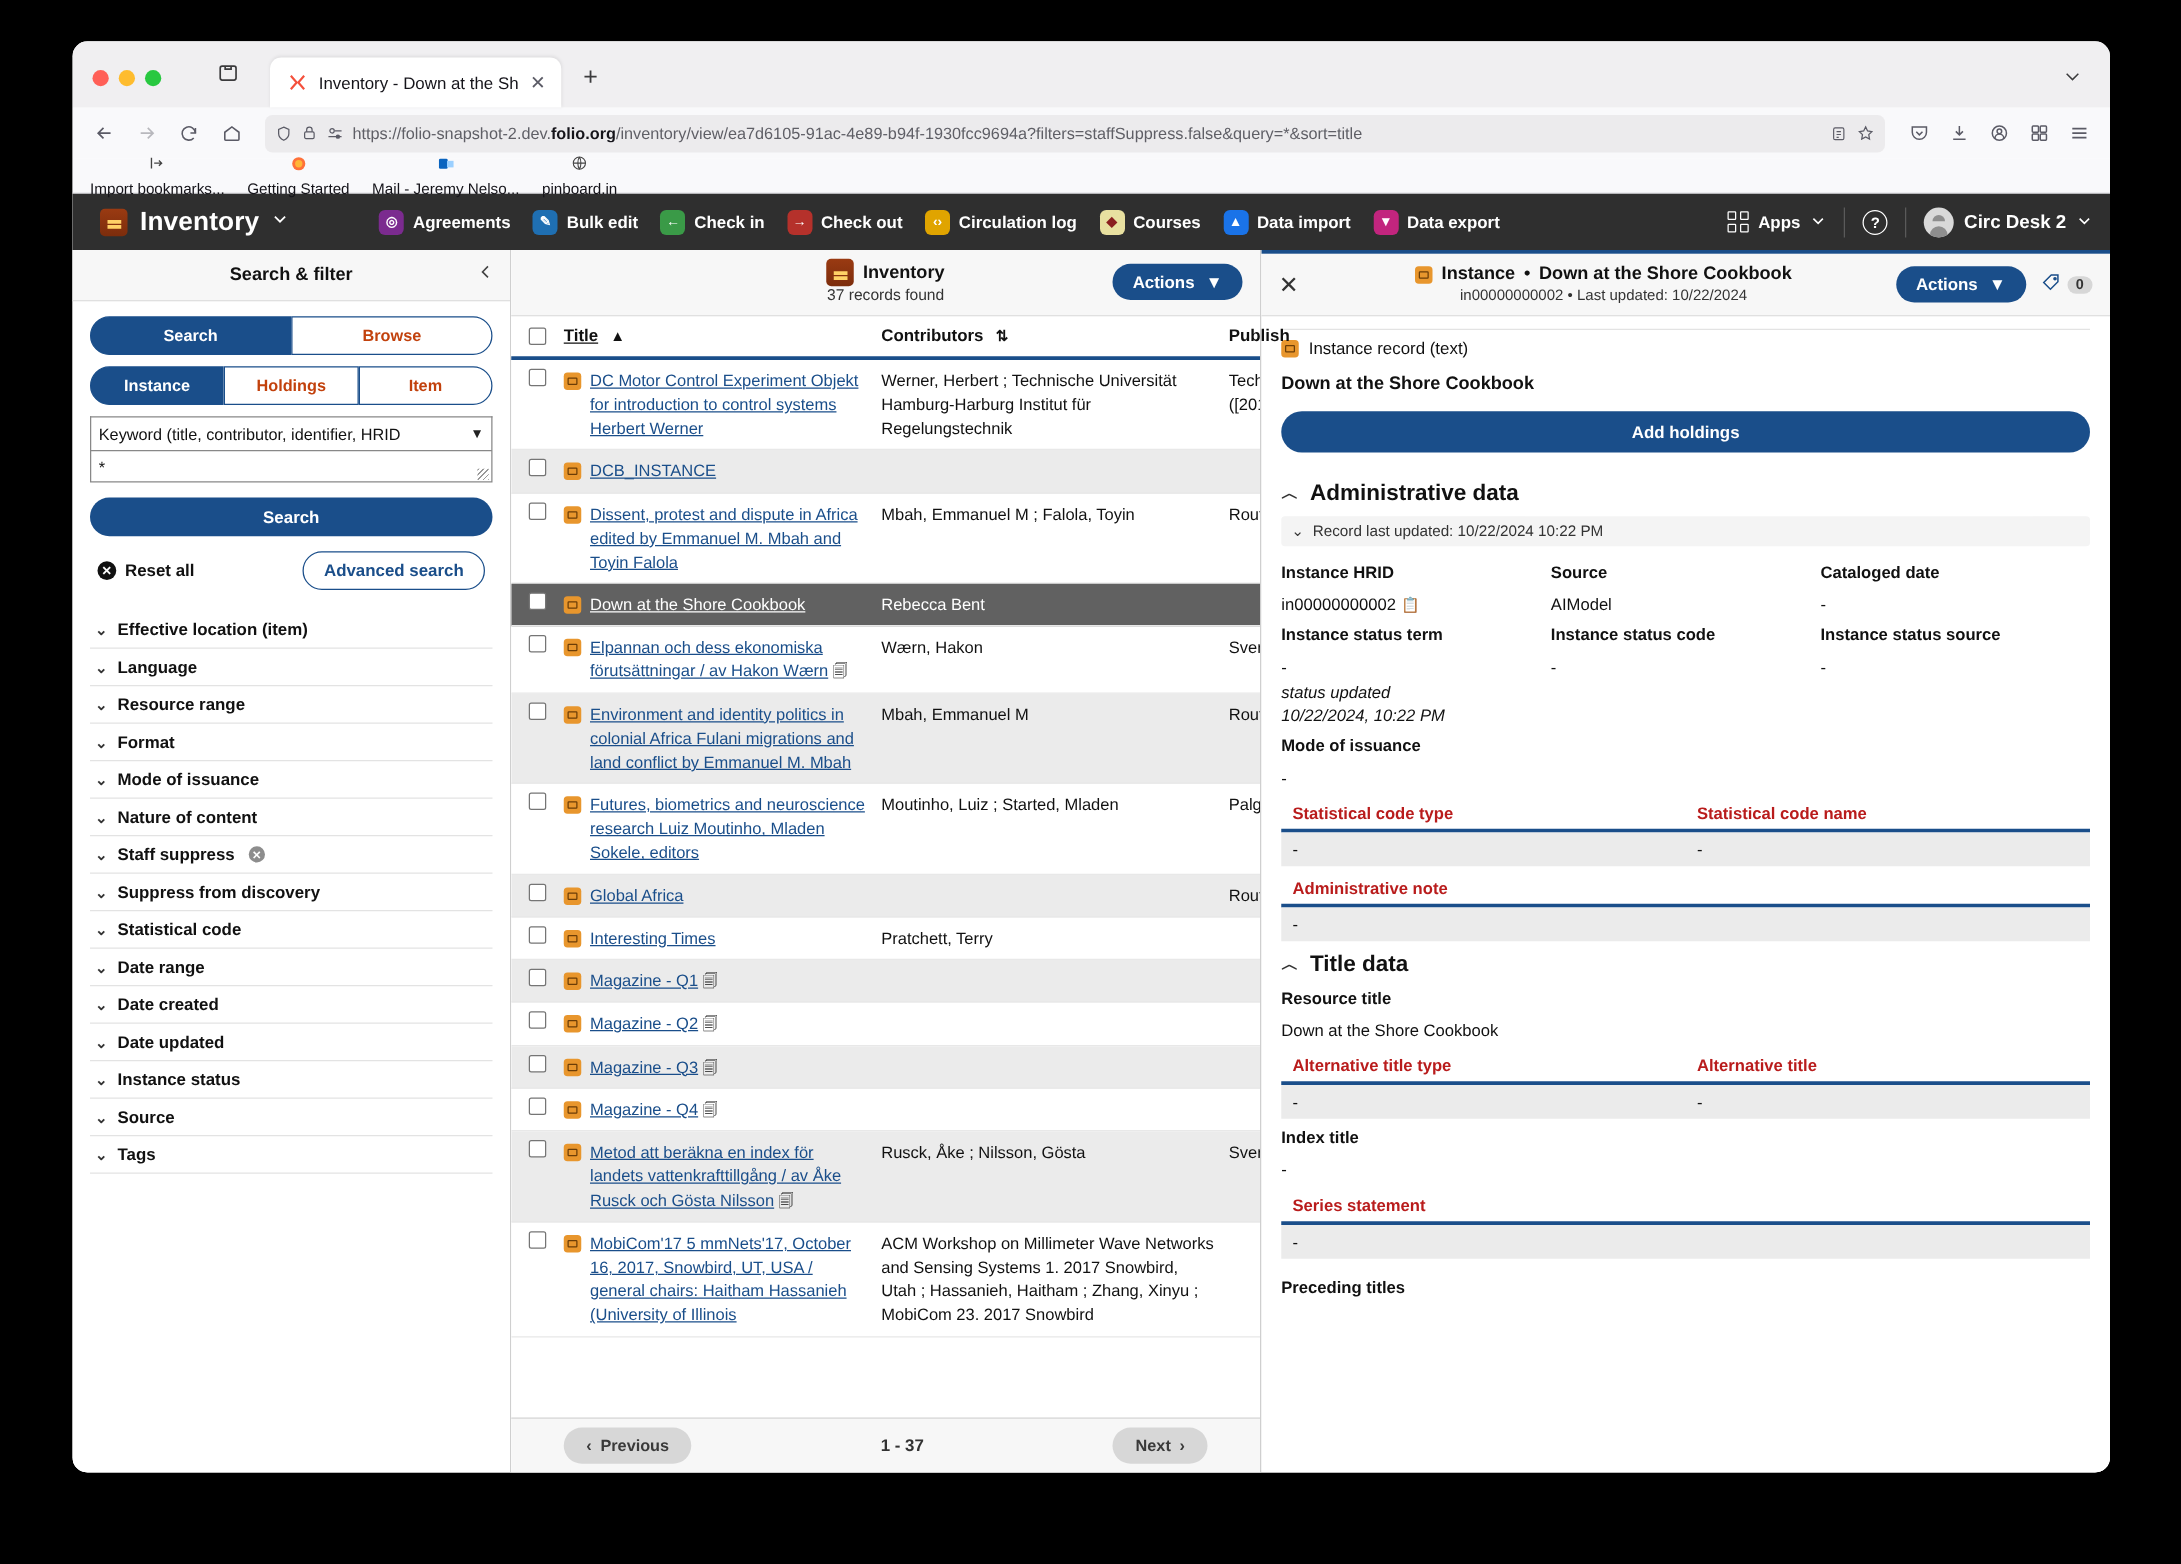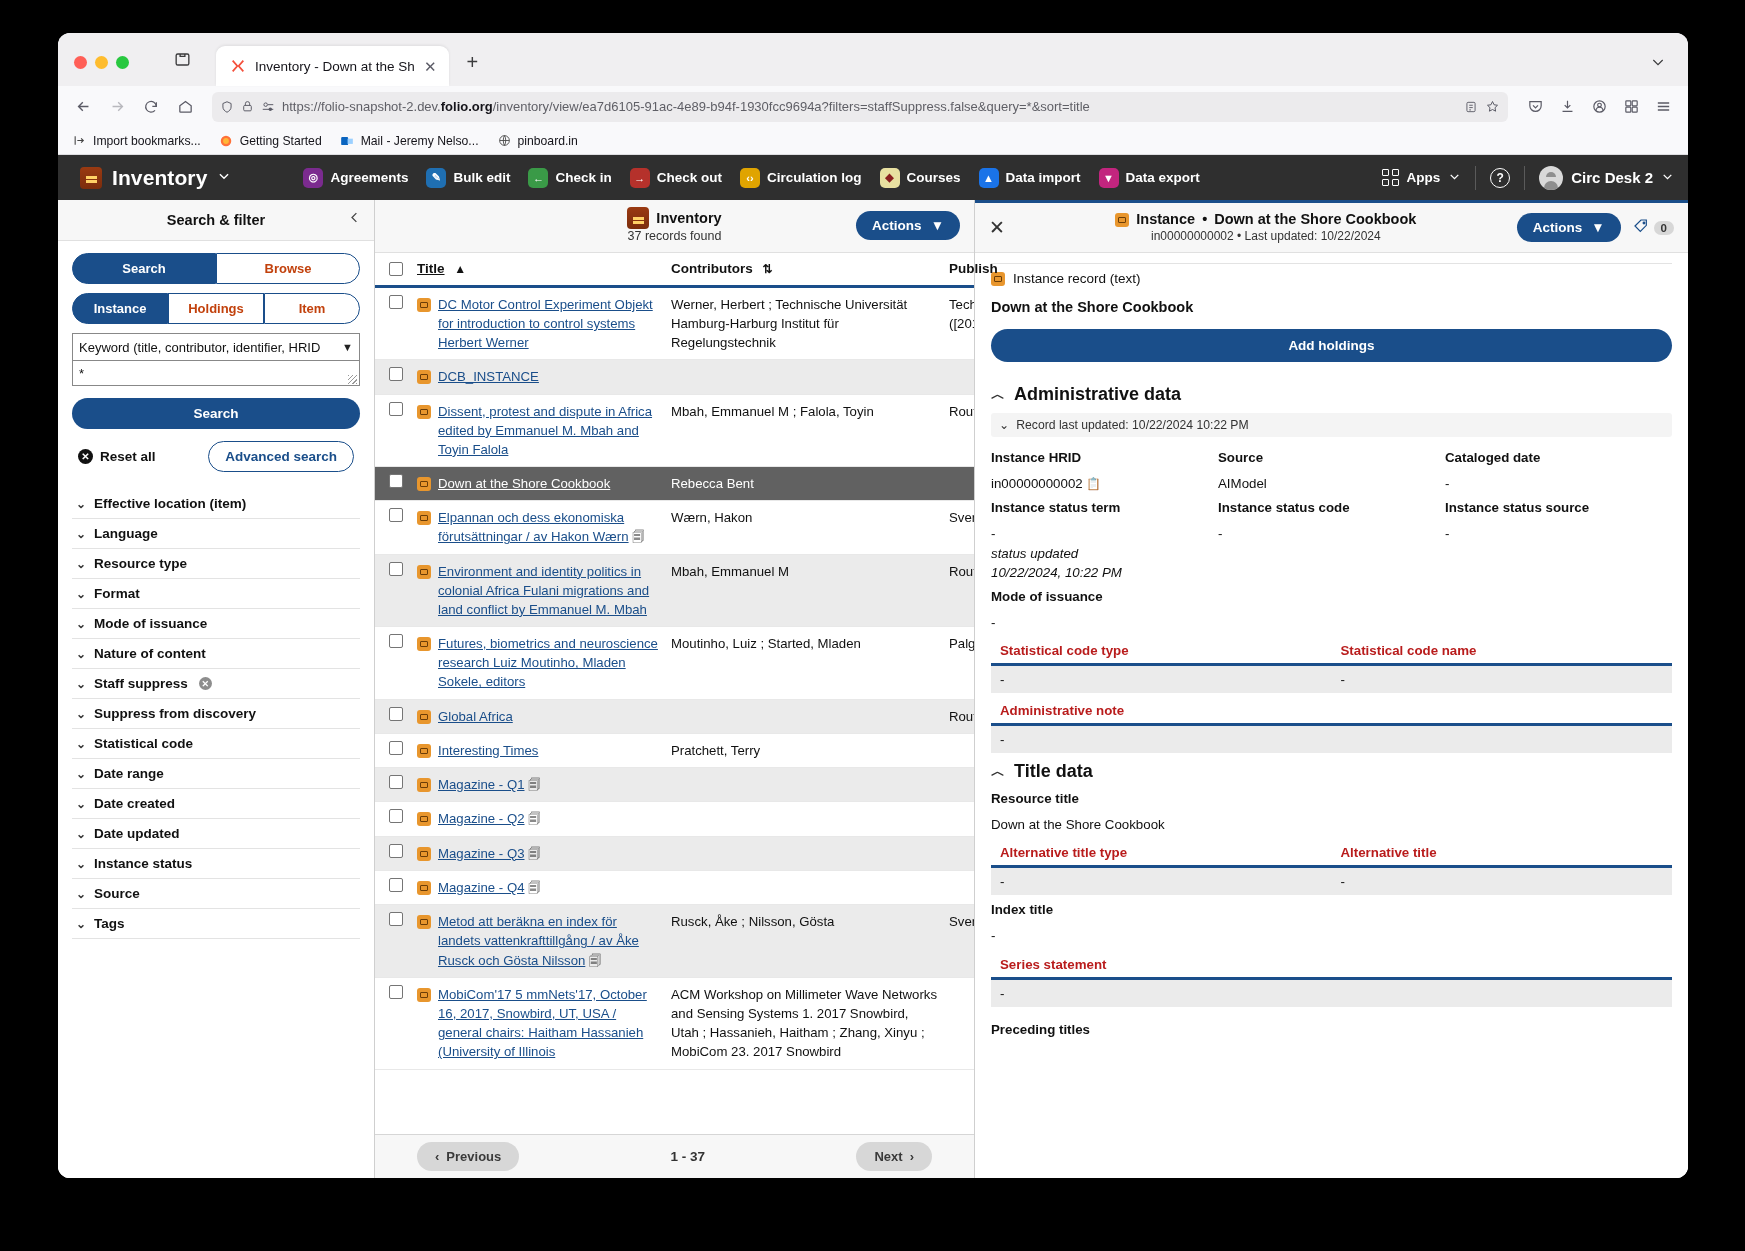--- a/index.html
+++ b/index.html
@@ -83,7 +83,7 @@
     font-size: 12.2px; color: #15141a;
     border-bottom: 1px solid #dedee1;
   }
-  .bm { display: flex; align-items: center; gap: 6px; white-space: nowrap; }
+  .bm { display: flex; align-items: center; gap: 6px; white-space: nowrap; flex-direction: column; }
   .bm-ic { width: 15px; height: 15px; display: flex; align-items: center; justify-content: center; font-size: 12px; }
 
   

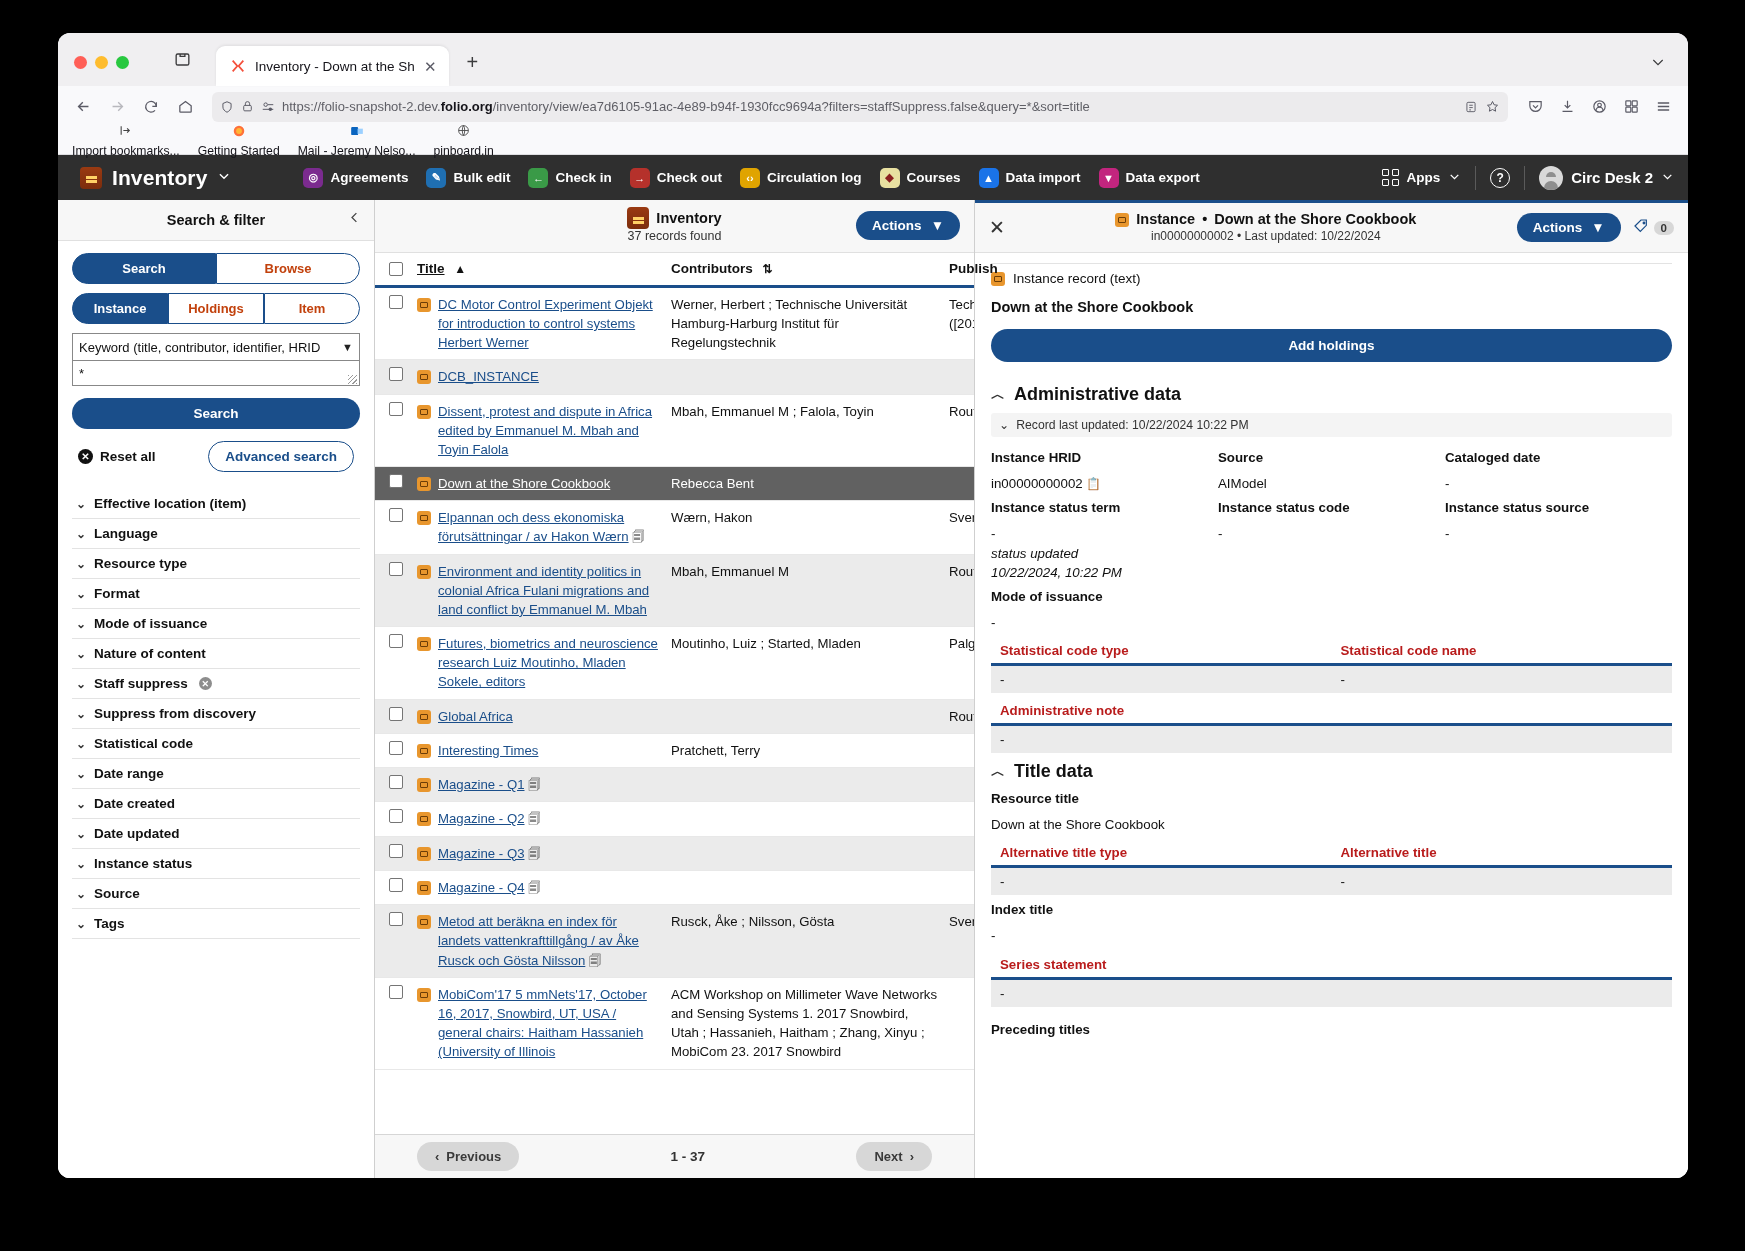--- a/index.html
+++ b/index.html
@@ -128,7 +128,7 @@
   .panes { display: flex; height: calc(1145px - 53px - 41px - 28px - 45px); background:#fff; }
 
   
-  .pane-left { width: 317px; flex: 0 0 auto; border-right: 1px solid #cfcfcf; display: flex; flex-direction: column; background:#fff; }
+  .pane-left { width: 351px; flex: 0 0 auto; border-right: 1px solid #cfcfcf; display: flex; flex-direction: column; background:#fff; }
   .pane-head {
     height: 41px; background: #f7f7f7;
     display: flex; align-items: center; justify-content: center;

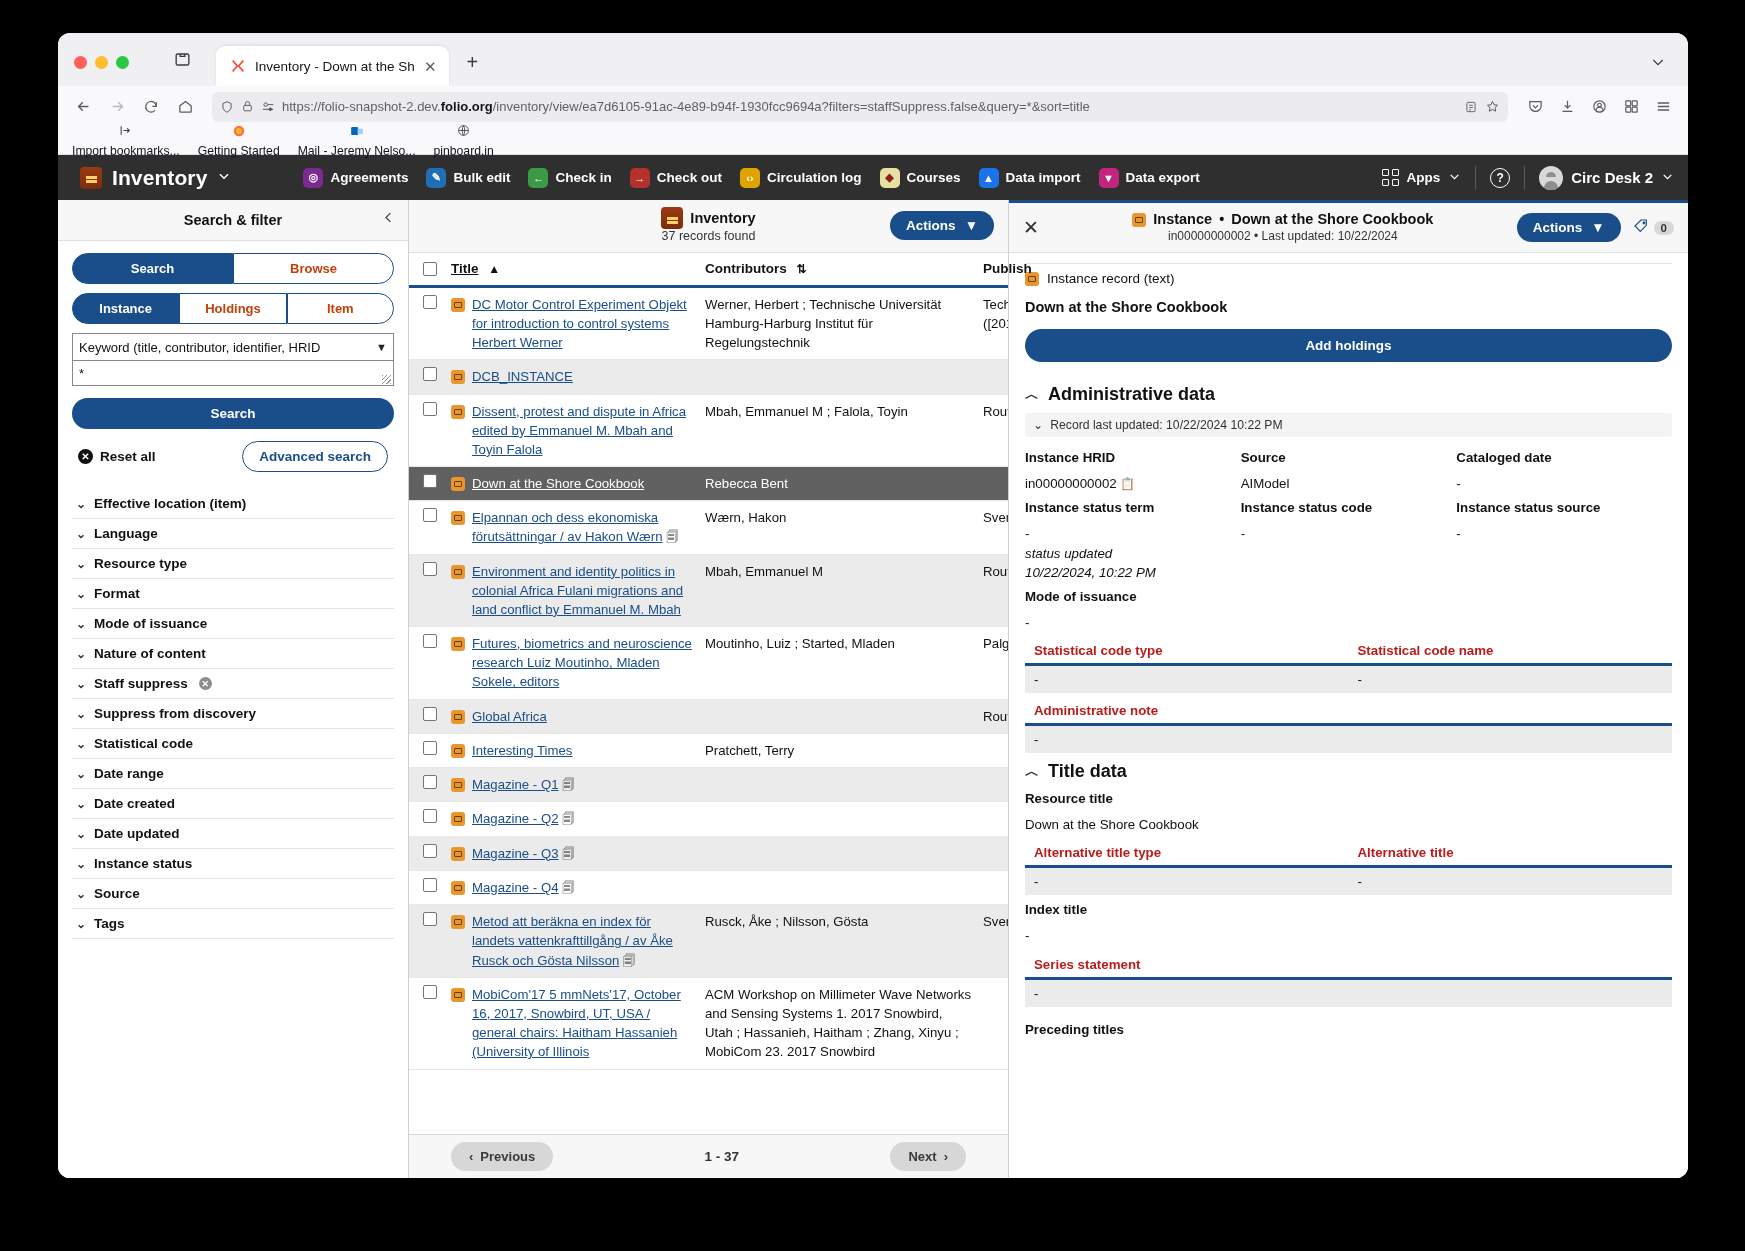--- a/index.html
+++ b/index.html
@@ -585,7 +585,7 @@
           </div>
           <div class="acc">
             <span class="chev">⌄</span>
-            <span>Resource type</span>
+            <span>Resource range</span>
           </div>
           <div class="acc">
             <span class="chev">⌄</span>

